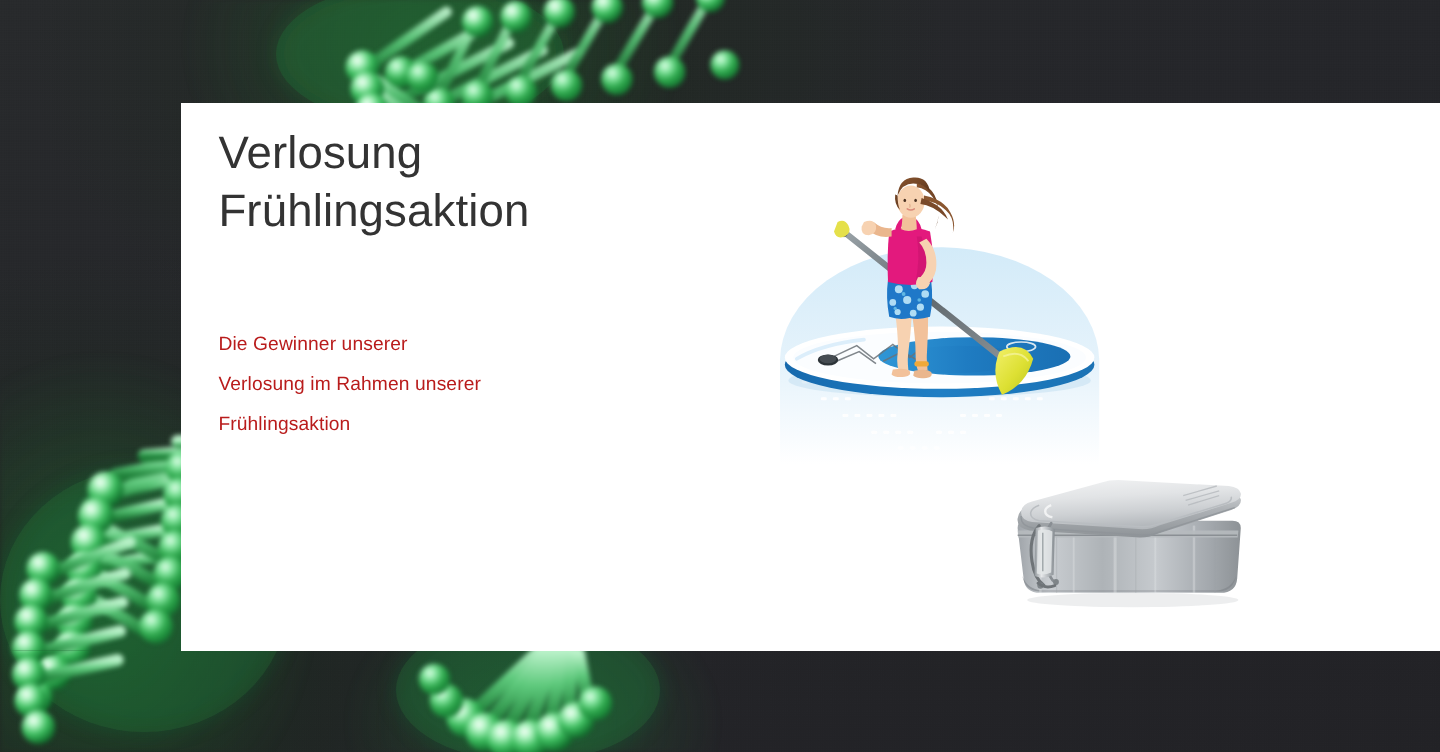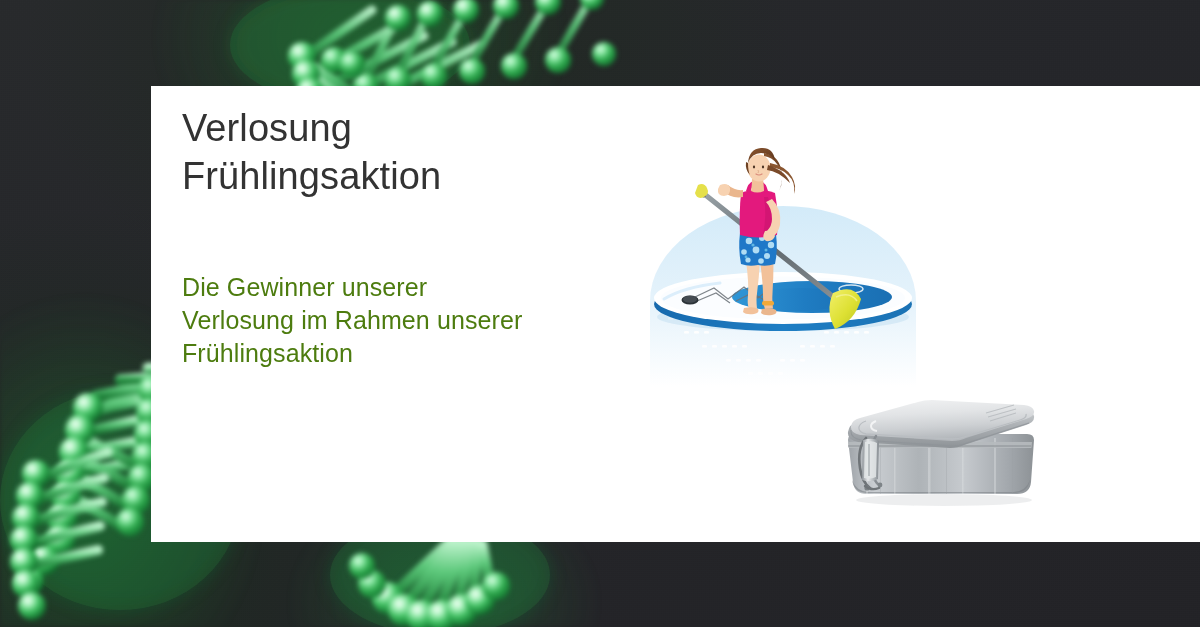--- a/index.html
+++ b/index.html
@@ -85,8 +85,8 @@
     position: absolute;
     left: 31px;
     top: 185px;
-    color: #4d7c0f;
-    font-size: 25px;
+    color: #b91c1c;
+    font-size: 16px;
     line-height: 33px;
     font-weight: 400;
     letter-spacing: .1px;

